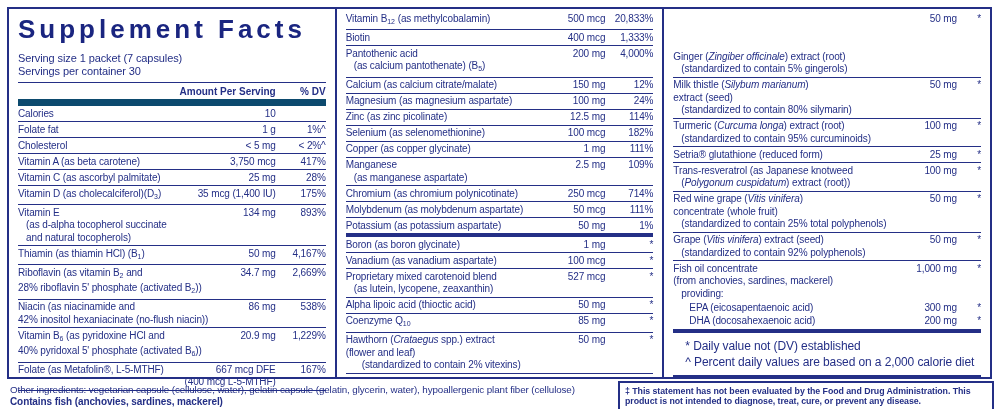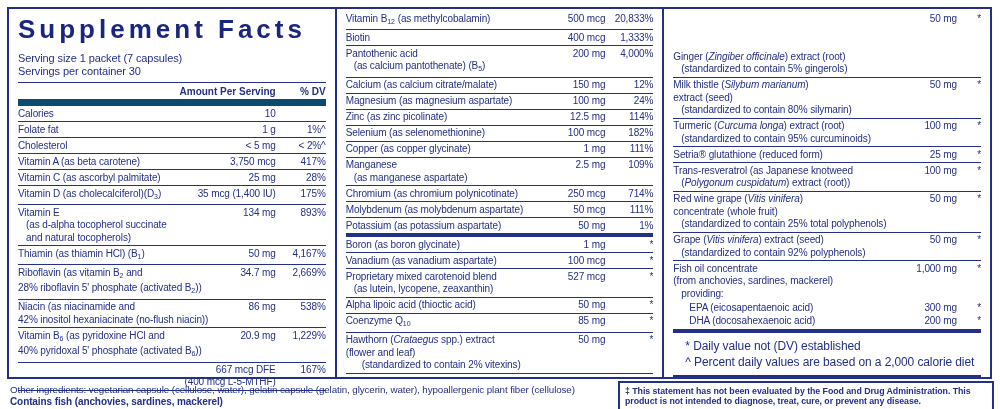--- a/index.html
+++ b/index.html
@@ -160,6 +160,7 @@
         </div>
         <div class="row">
           <div class="line1">
+            <div class="nm" style="padding-left: 0px;">Folate (as Metafolin®, L-5-MTHF)</div>
             <div class="amt">667 mcg DFE
 (400 mcg L-5-MTHF)</div>
             <div class="dv">167%</div>

